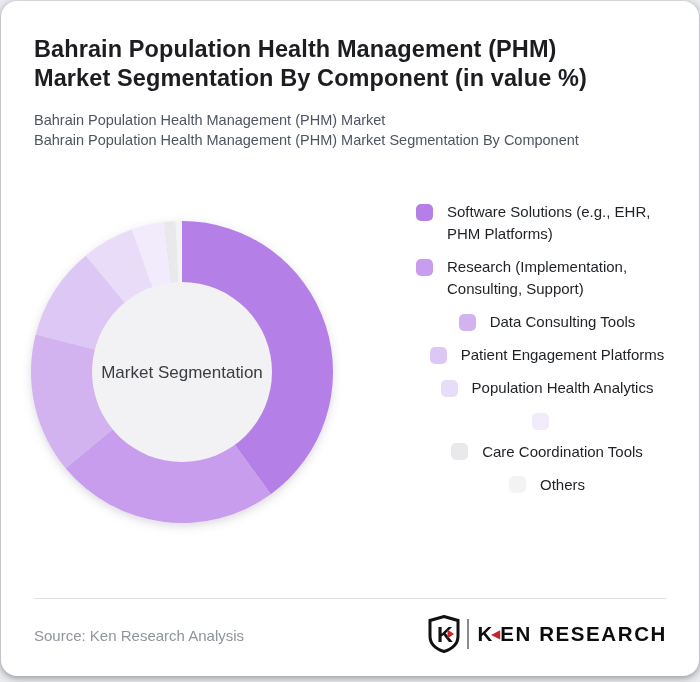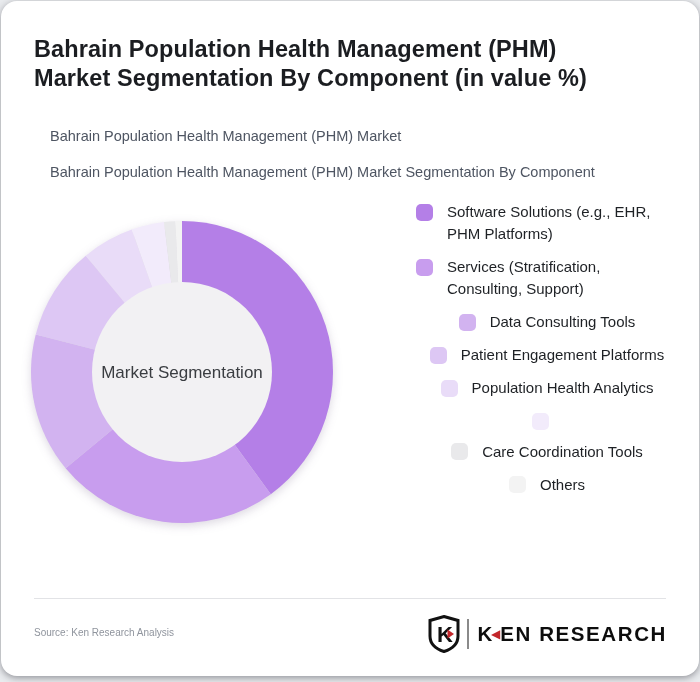--- a/index.html
+++ b/index.html
@@ -23,7 +23,7 @@
     position:absolute;left:33px;top:109px;right:40px;
     font-size:14.5px;line-height:20px;color:#4e5562;
   }
-  .subtitle div{margin:16px;}
+  .subtitle div{margin:0;}
   .chart-wrap{
     position:absolute;left:11px;top:201px;width:340px;height:340px;text-align:right;
   }

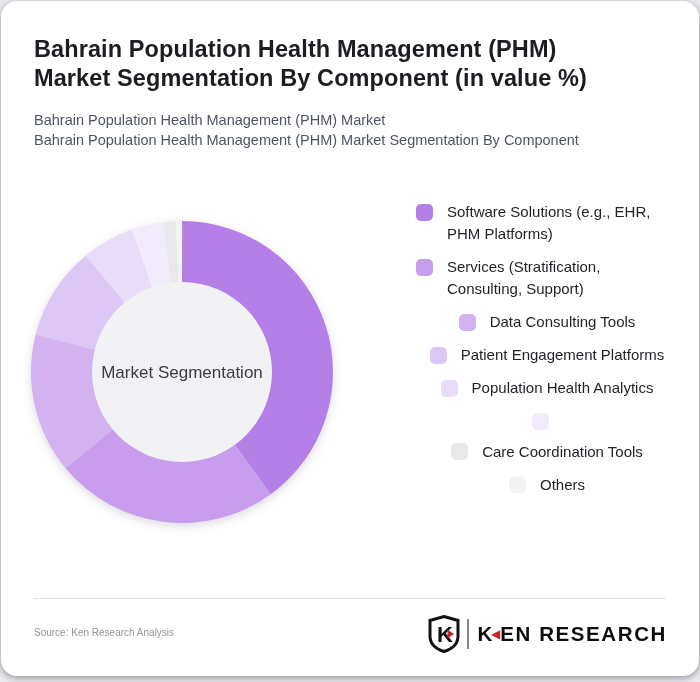--- a/index.html
+++ b/index.html
@@ -102,7 +102,7 @@
       </div>
       <div class="legend-item">
         <span class="swatch" style="background: rgb(200, 157, 238);"></span>
-        <span class="legend-label">Services (Stratification, Consulting, Support)</span>
+        <span class="legend-label">Research (Implementation, Consulting, Support)</span>
       </div>
       <div class="legend-item">
         <span class="swatch" style="background: rgb(210, 179, 240);"></span>

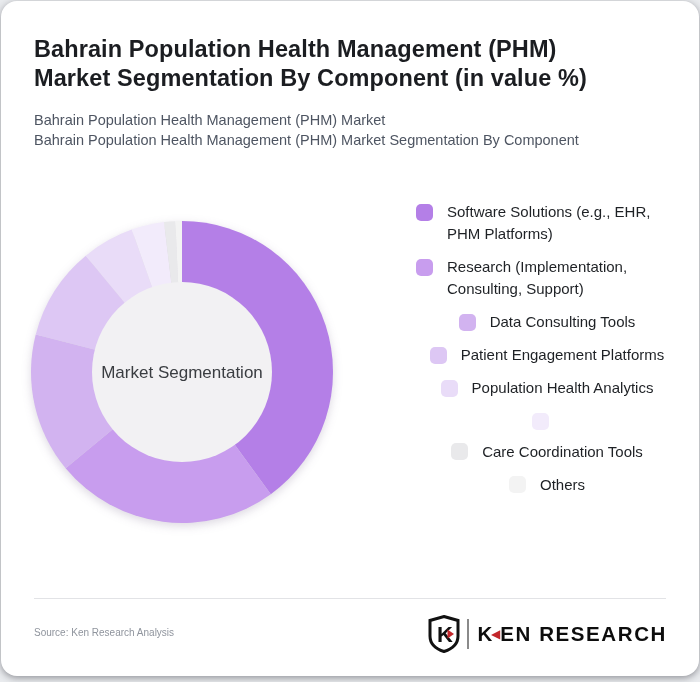--- a/index.html
+++ b/index.html
@@ -51,7 +51,7 @@
   }
   .source{
     position:absolute;left:33px;top:626px;
-    font-size:10px;color:#8f949d;
+    font-size:15px;color:#8f949d;
   }
   .logo{
     position:absolute;right:32px;top:614px;height:38px;

